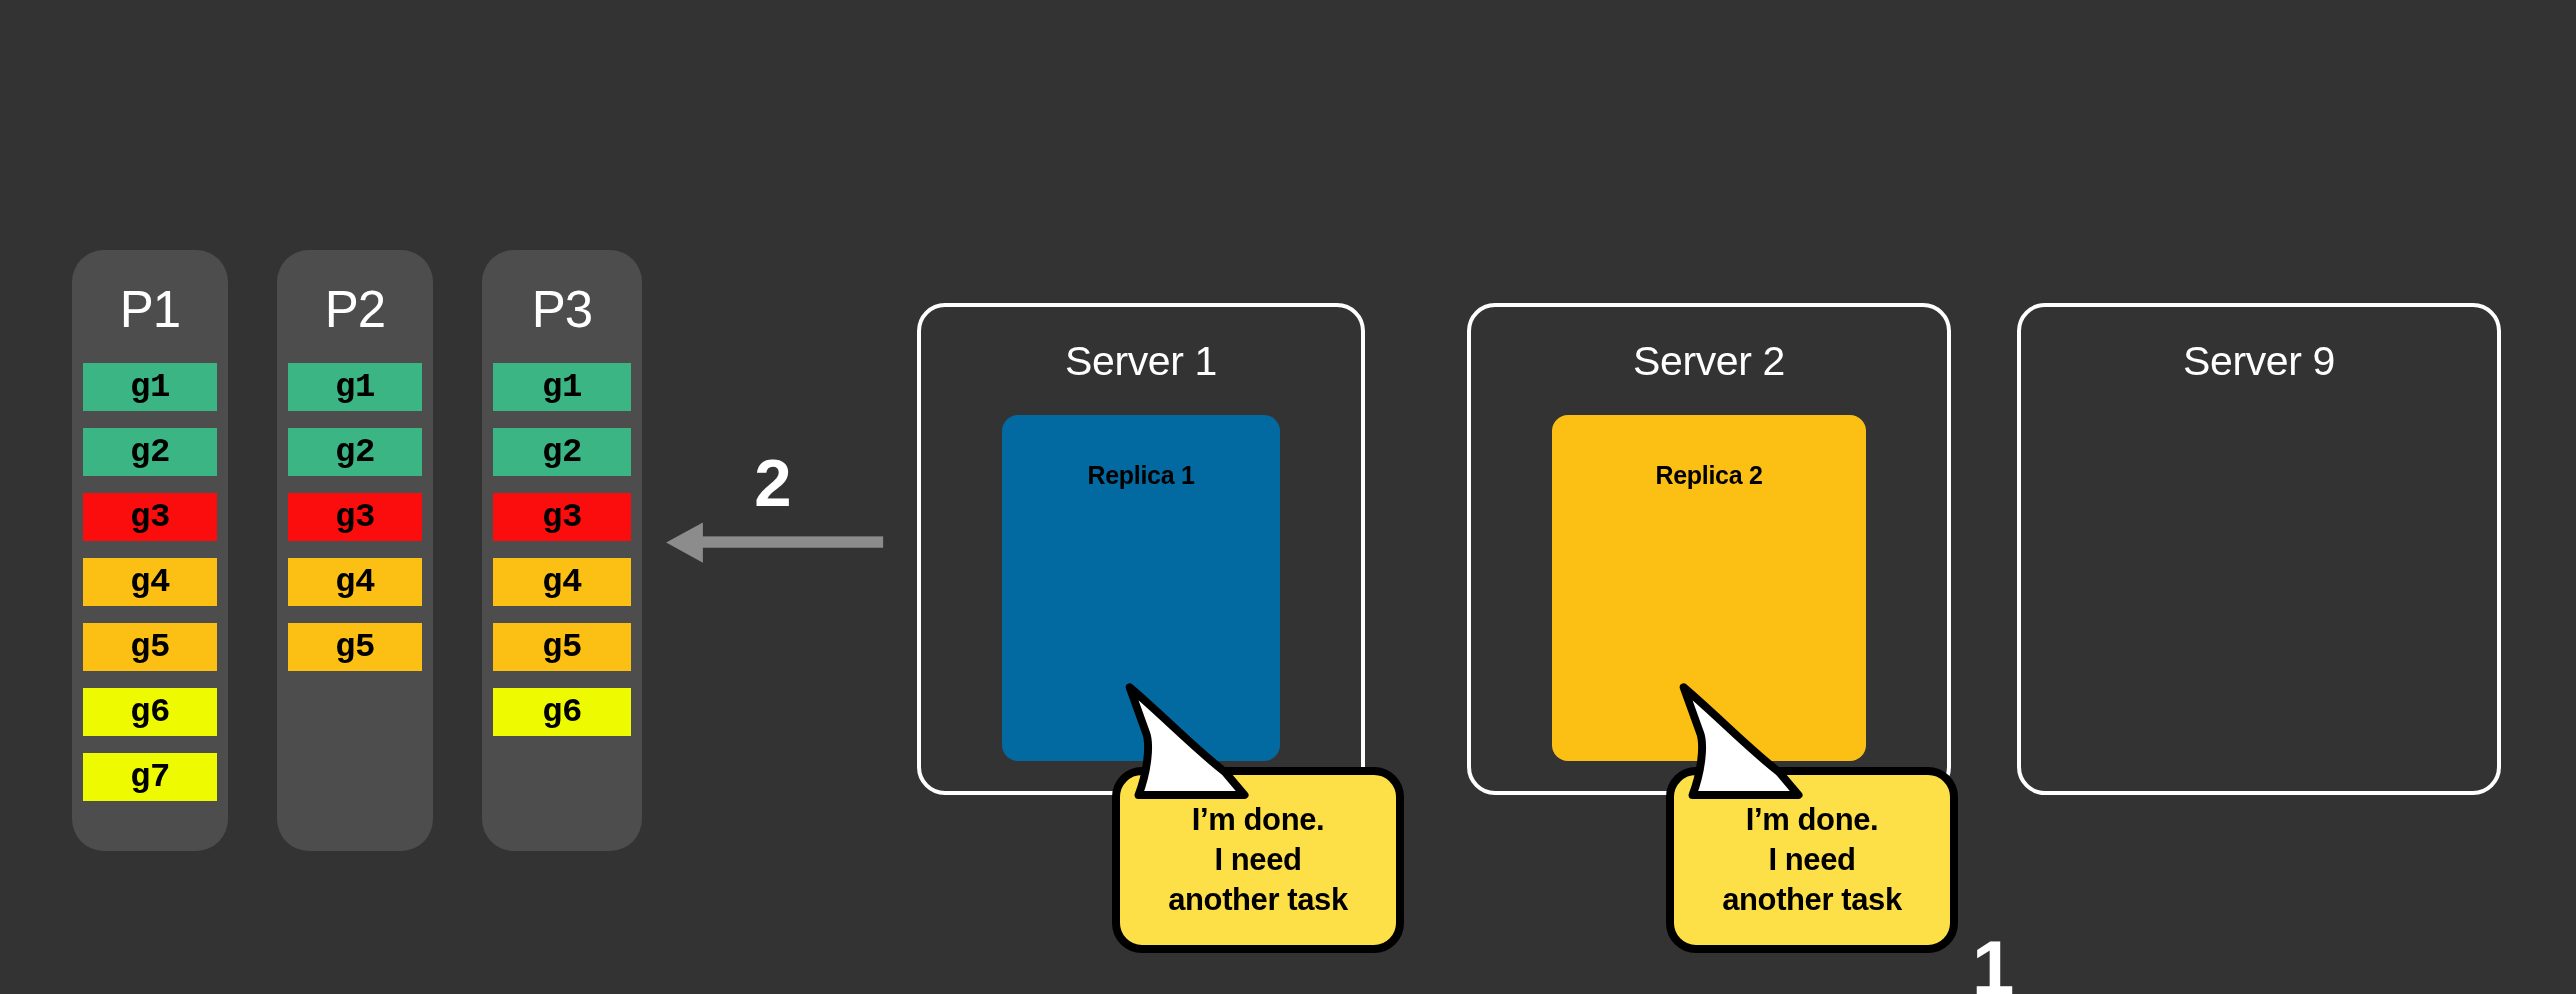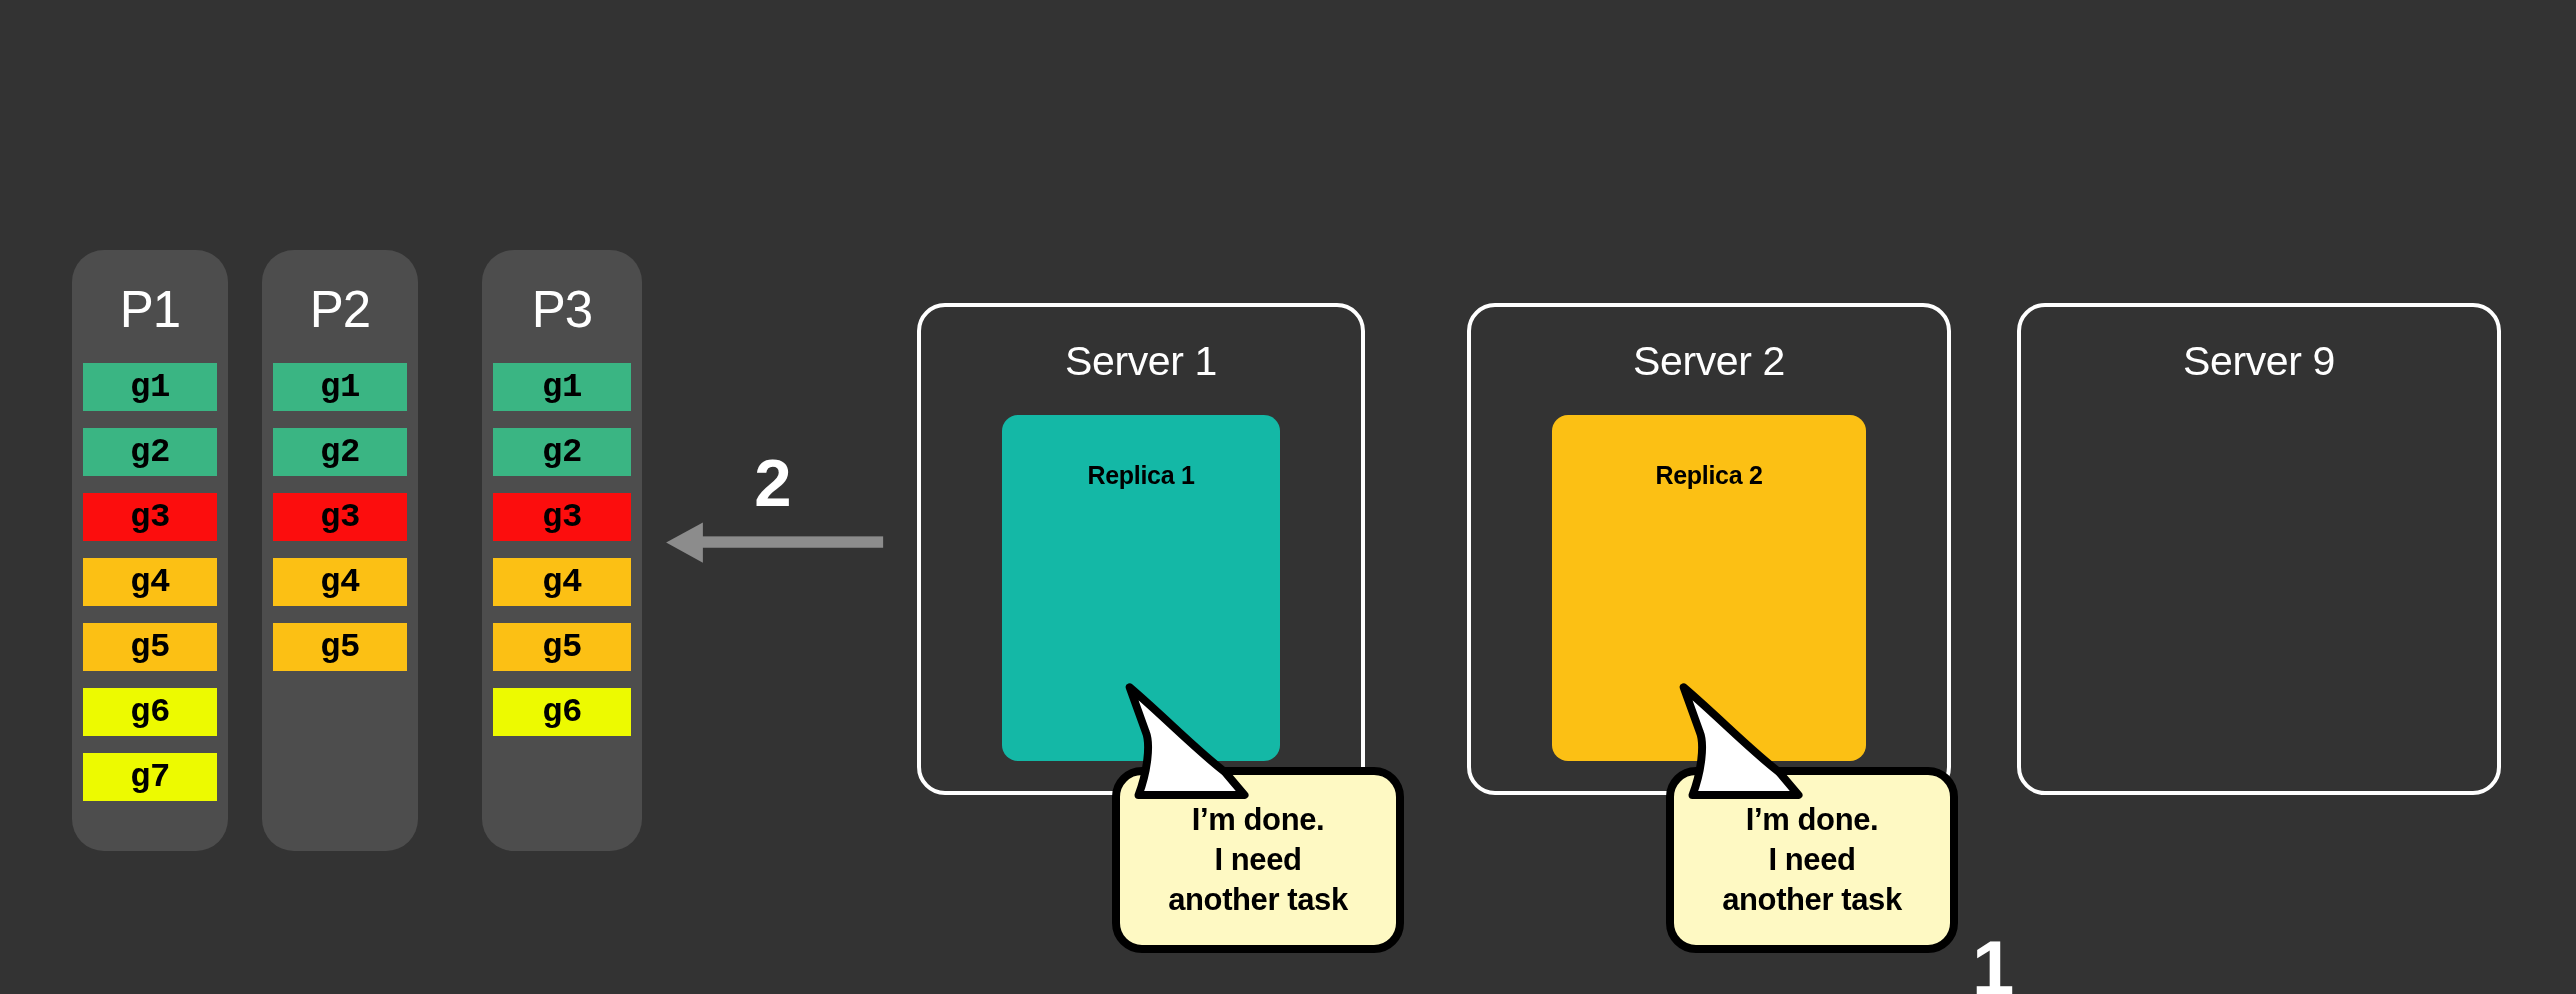--- a/index.html
+++ b/index.html
@@ -157,7 +157,7 @@
       </div>
   </div>
 
-  <div class="partition" style="left:262px; top:250px; width:156px; height:601px;">
+  <div class="partition" style="left:277px; top:250px; width:156px; height:601px;">
     <div class="partition-title">P2</div>
     <div class="slot-stack">
         <div class="slot" style="background: rgb(58, 181, 131);">g1</div>

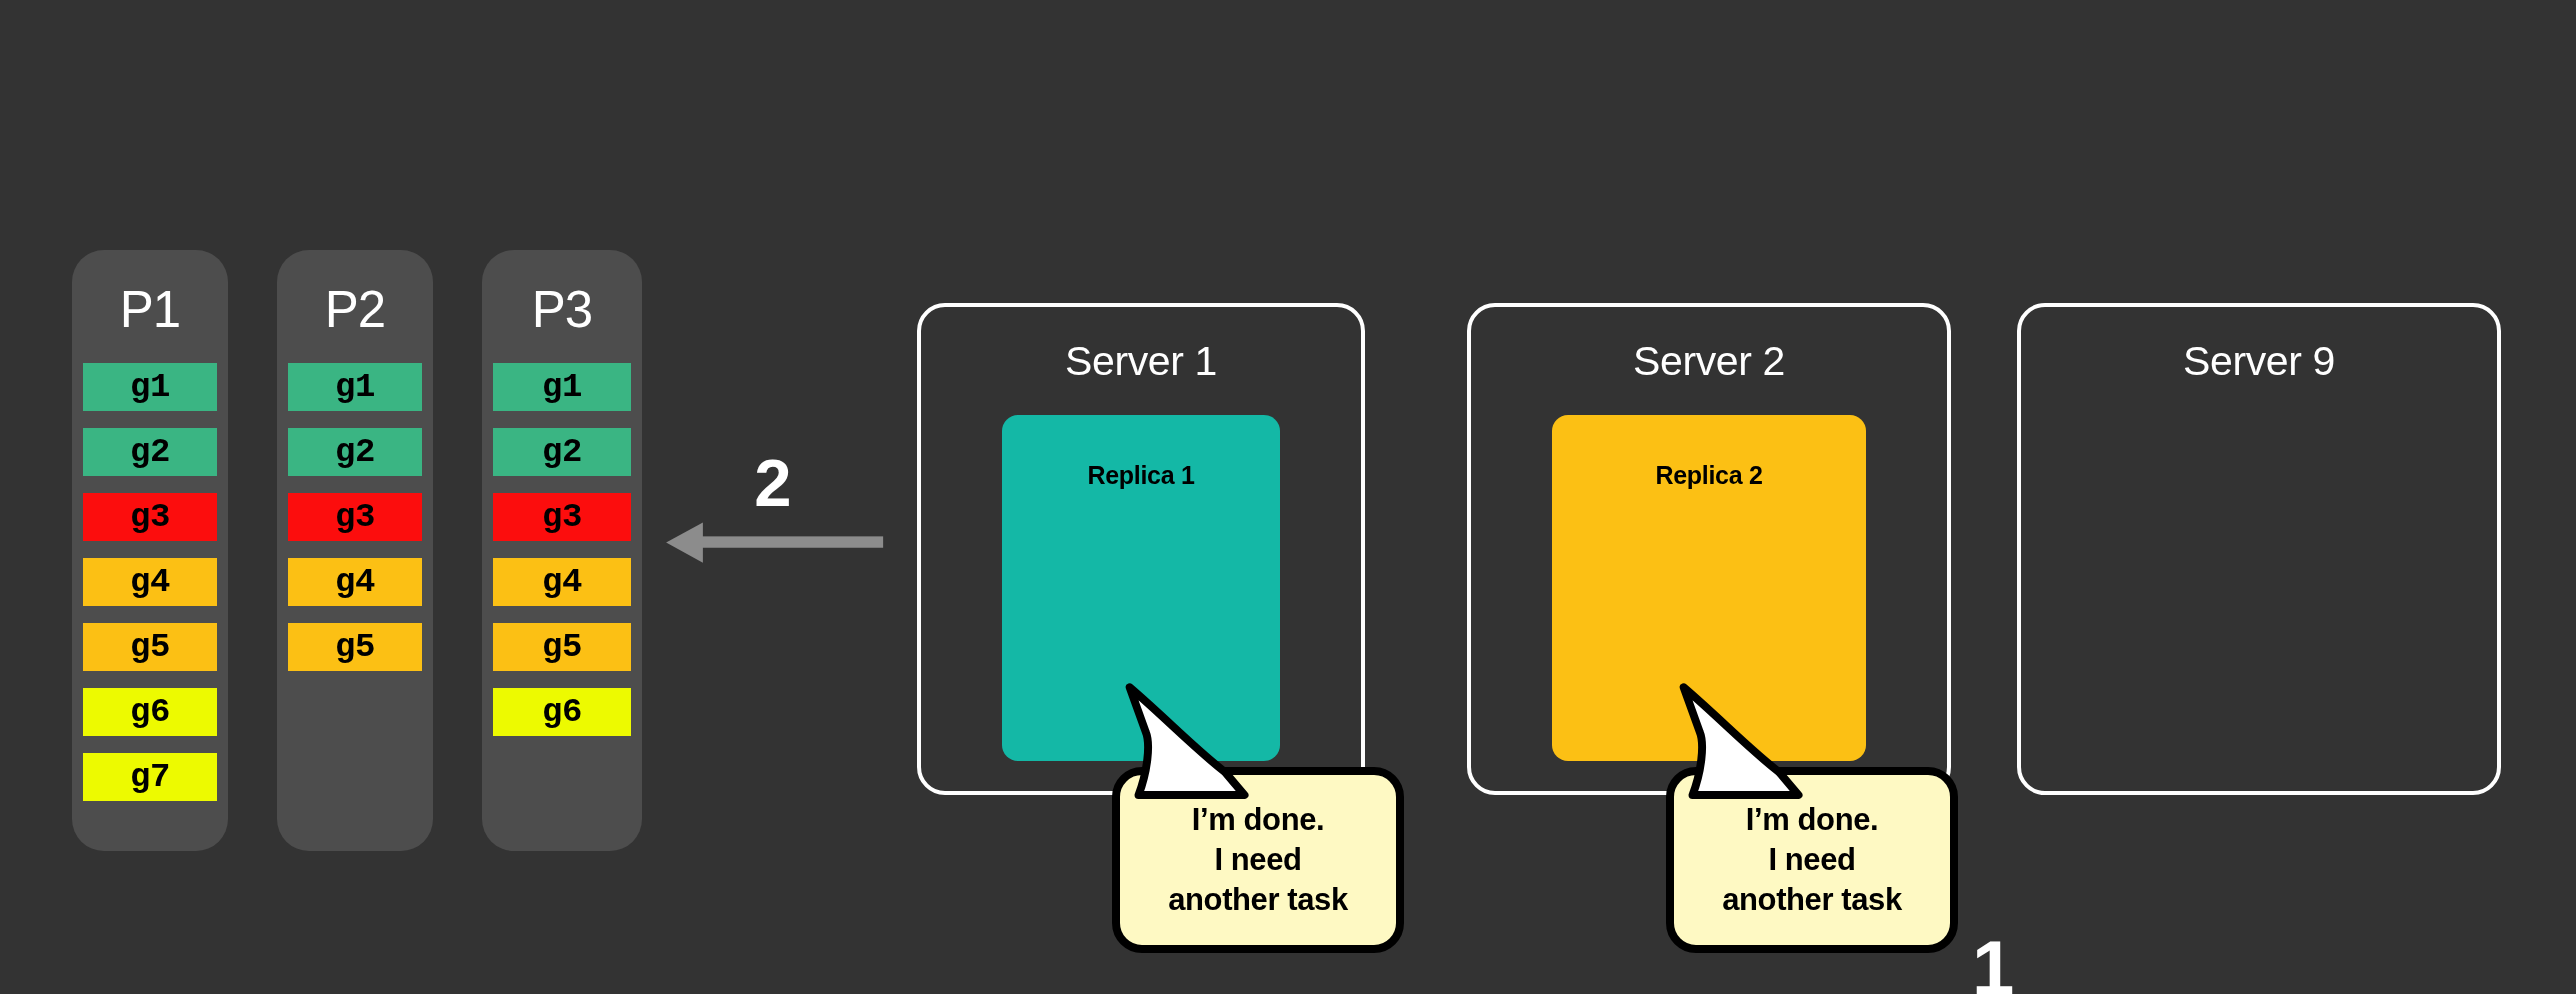--- a/index.html
+++ b/index.html
@@ -191,7 +191,7 @@
 
   <div class="server" style="left:917px; top:303px; width:448px; height:492px;">
     <div class="server-title">Server 1</div>
-    <div class="replica" style="background:#14b8a6;">Replica 1</div>
+    <div class="replica" style="background:#0369a1;">Replica 1</div>
   </div>
 
   <svg class="bubble-tail" style="left:1112px; top:680px;" width="159" height="133" viewBox="0 0 180 150">

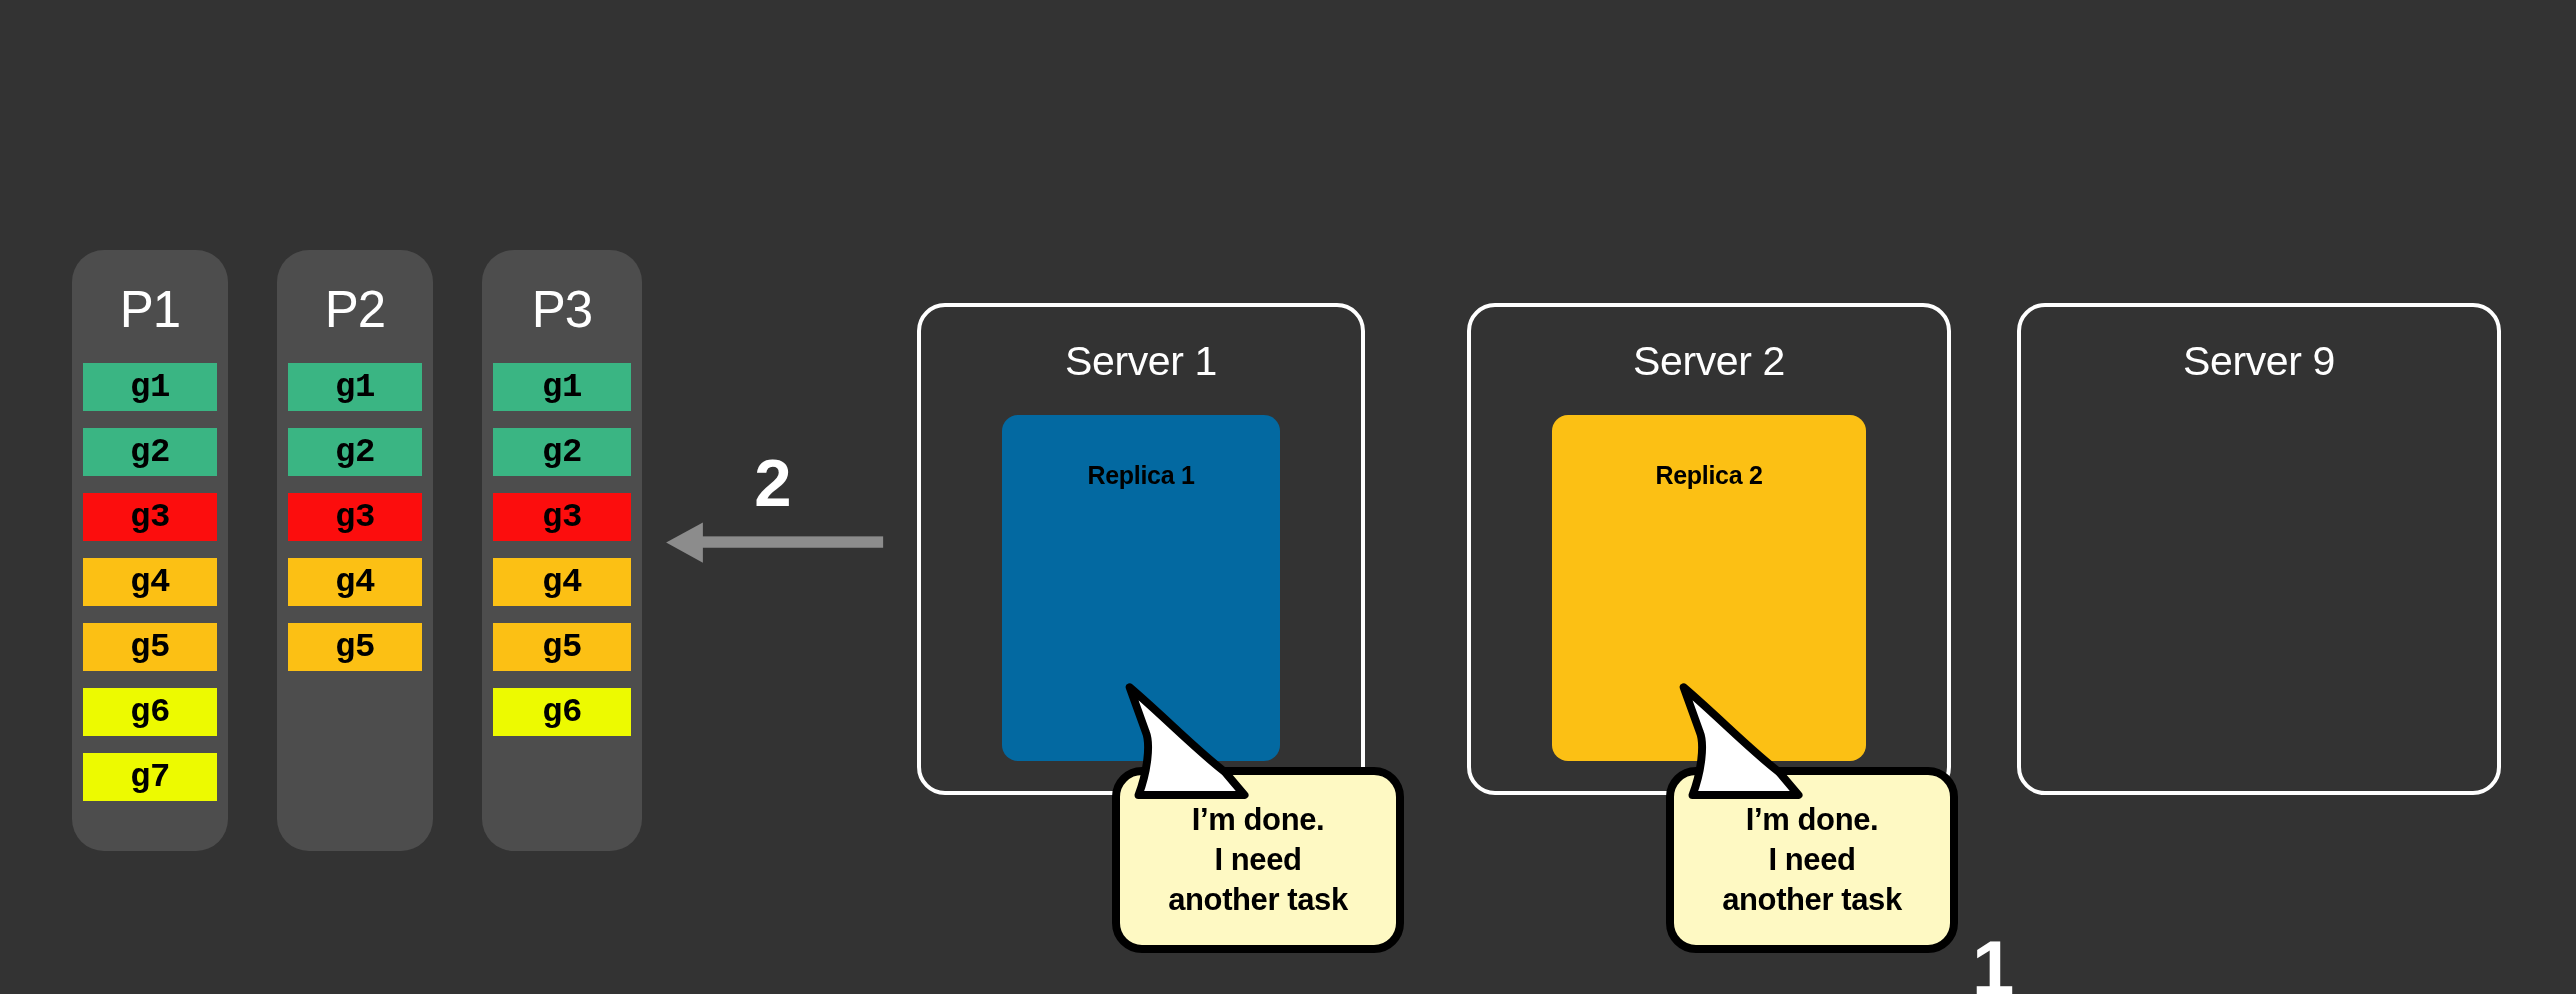--- a/index.html
+++ b/index.html
@@ -108,7 +108,7 @@
   
   .bubble {
     position: absolute;
-    background: #fef9c3;
+    background: #fde047;
     border: 8px solid #000000;
     border-radius: 30px;
     box-sizing: border-box;

